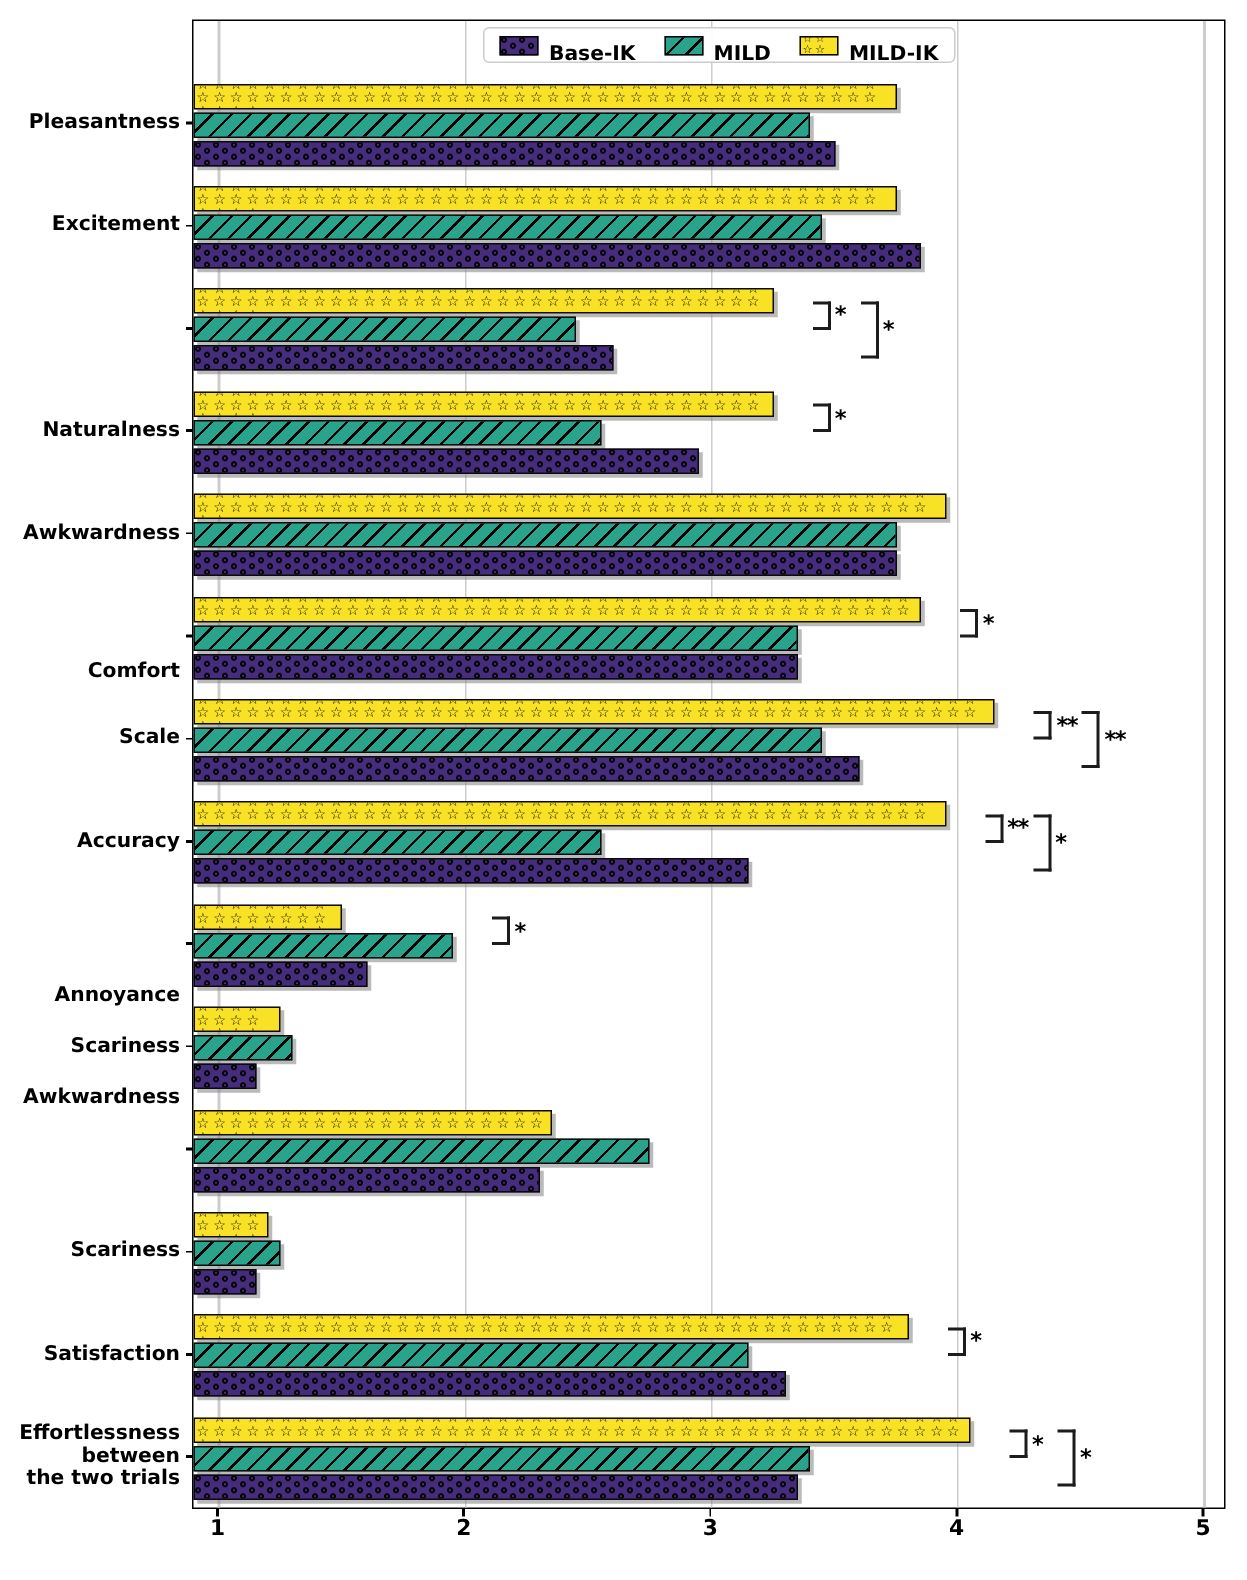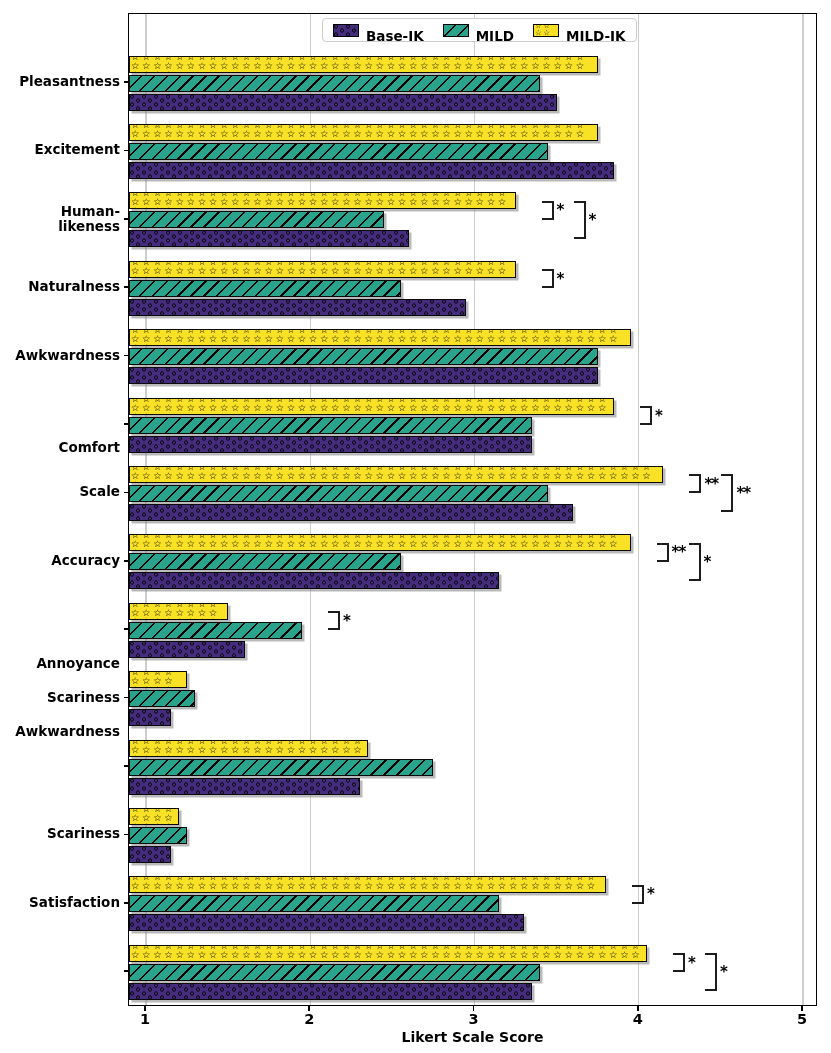--- a/index.html
+++ b/index.html
@@ -209,7 +209,6 @@
     <div class="ytick-mark" style="top: 81.2px;"></div>
     <div class="cat-label" style="top: 150.4px;">Excitement</div>
     <div class="ytick-mark" style="top: 149.6px;"></div>
-    <div class="cat-label" style="top: 218.8px;">Human-likeness</div>
     <div class="ytick-mark" style="top: 218px;"></div>
     <div class="cat-label" style="top: 287.2px;">Naturalness</div>
     <div class="ytick-mark" style="top: 286.4px;"></div>

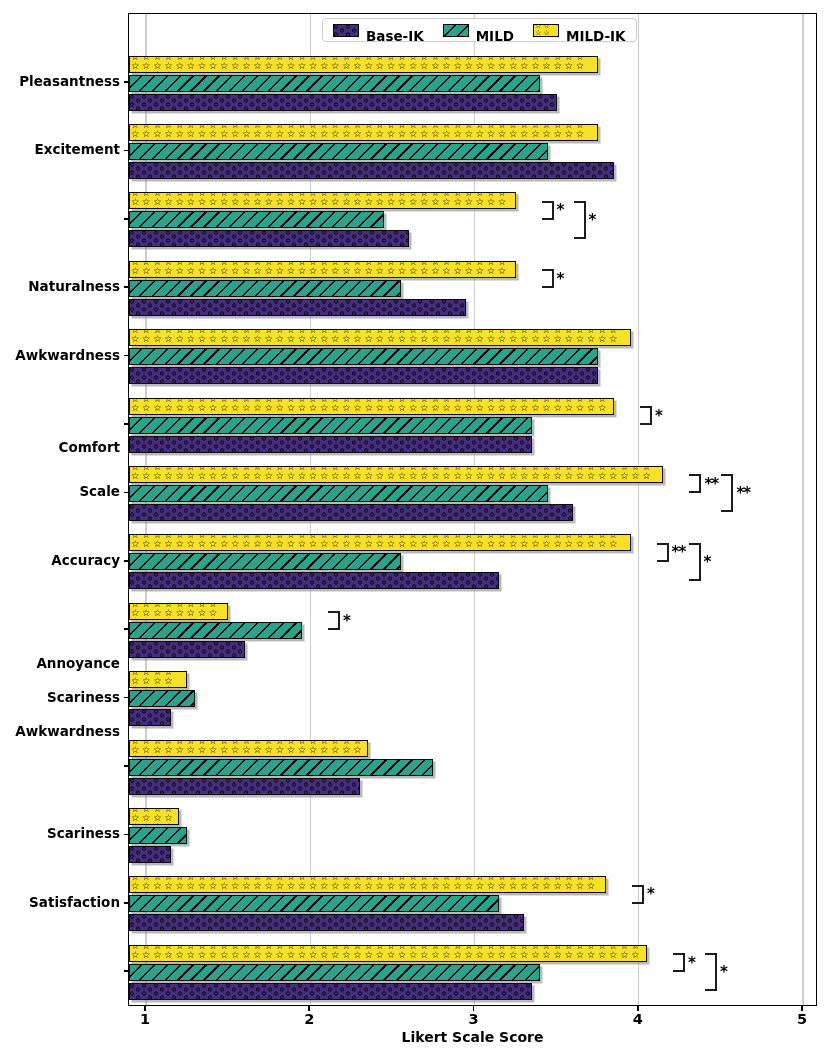--- a/index.html
+++ b/index.html
@@ -230,6 +230,9 @@
     <div class="ytick-mark" style="top: 833.6px;"></div>
     <div class="cat-label" style="top: 902.8px;">Satisfaction</div>
     <div class="ytick-mark" style="top: 902px;"></div>
+    <div class="cat-label" style="top: 971.2px;">Effortlessness
+between
+the two trials</div>
     <div class="ytick-mark" style="top: 970.4px;"></div>
   </div>
 

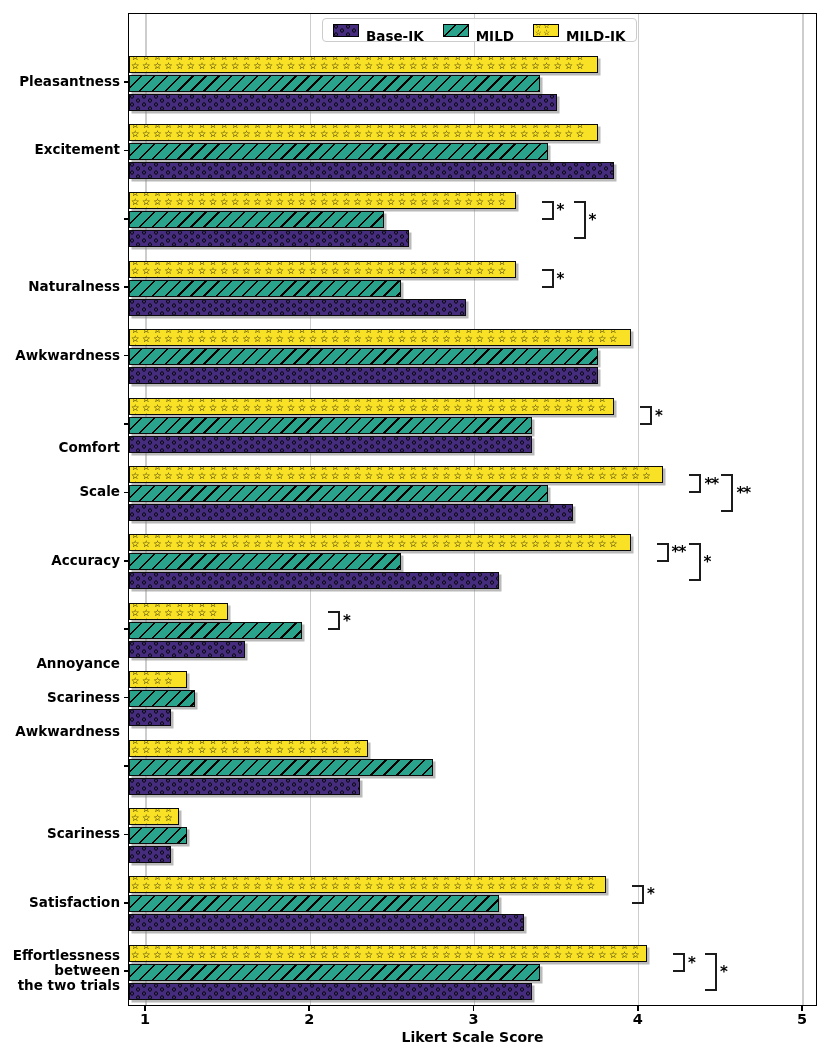--- a/index.html
+++ b/index.html
@@ -194,7 +194,6 @@
     </div>
   </div>
 
-  <div class="xlabel">Likert Scale Score</div>
 <div class="xtick-mark" style="left: 144.2px;"></div>
     <div class="xtick-label" style="left: 145px;">1</div>
     <div class="xtick-mark" style="left: 308.45px;"></div>

